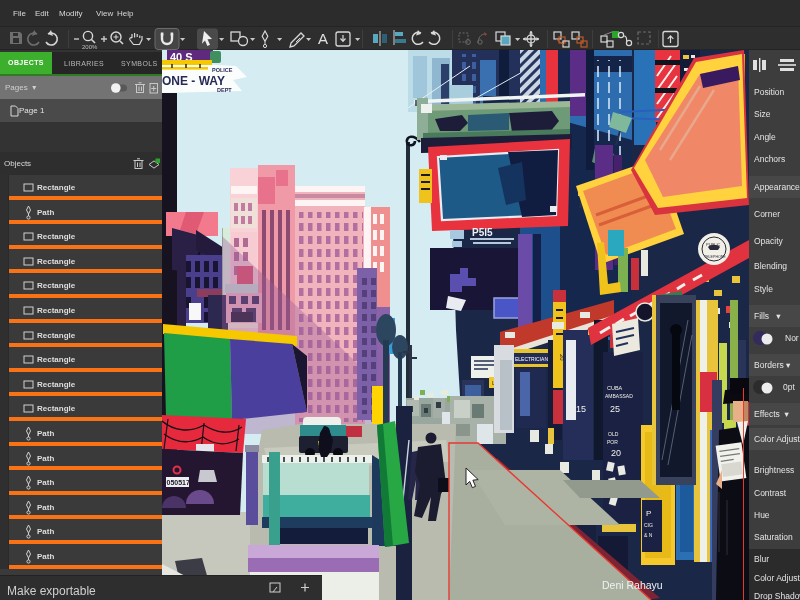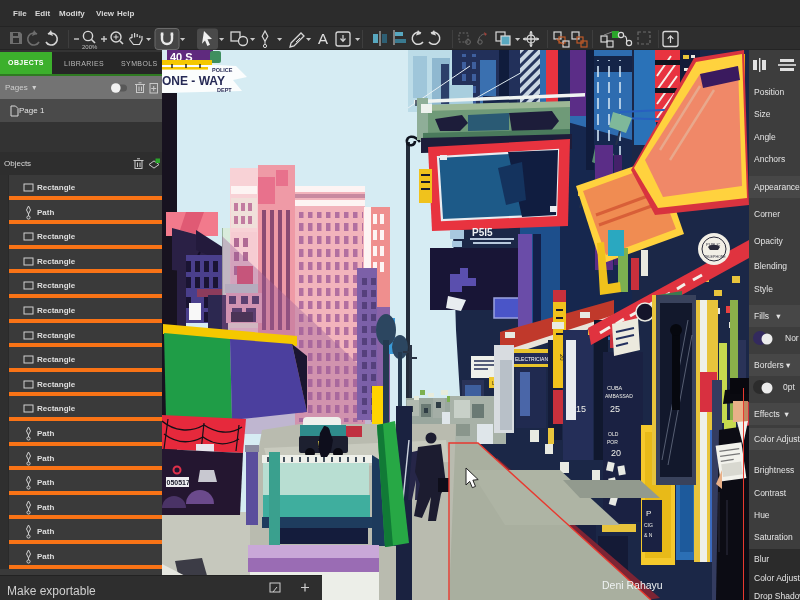--- a/index.html
+++ b/index.html
@@ -9,7 +9,7 @@
 .abs { position:absolute; }
 
 #menubar { left:0; top:0; width:800px; height:26px; background:#2c2c2c; }
-#menubar span { position:absolute; top:9px; font-size:8px; color:#d8d8d8;font-weight:bold; }
+#menubar span { position:absolute; top:9px; font-size:8px; color:#d8d8d8; }
 
 #toolbar { left:0; top:26px; width:800px; height:24px; background:#2e2e2e;
   border-top:1px solid #242424; border-bottom:1px solid #242424; }

